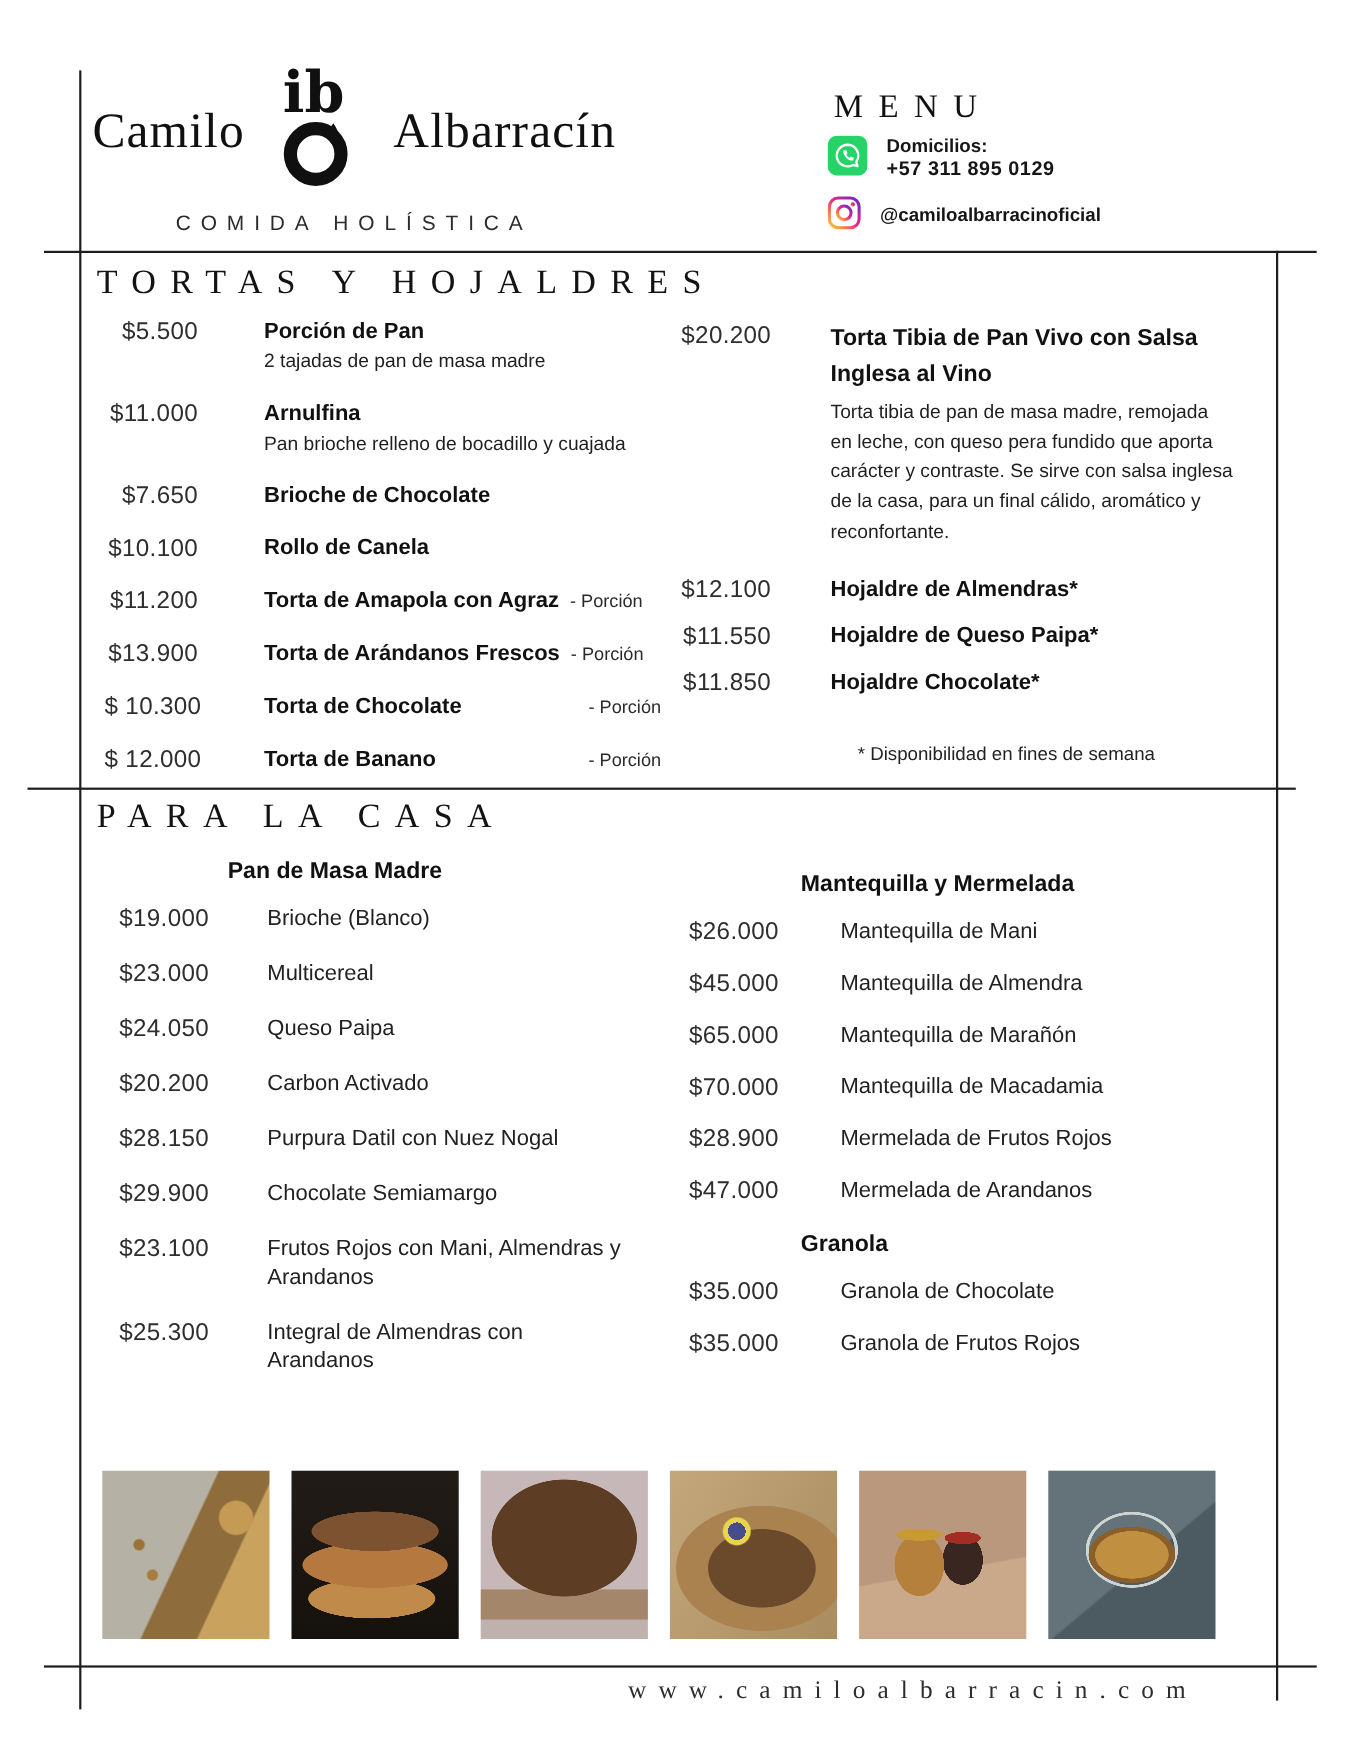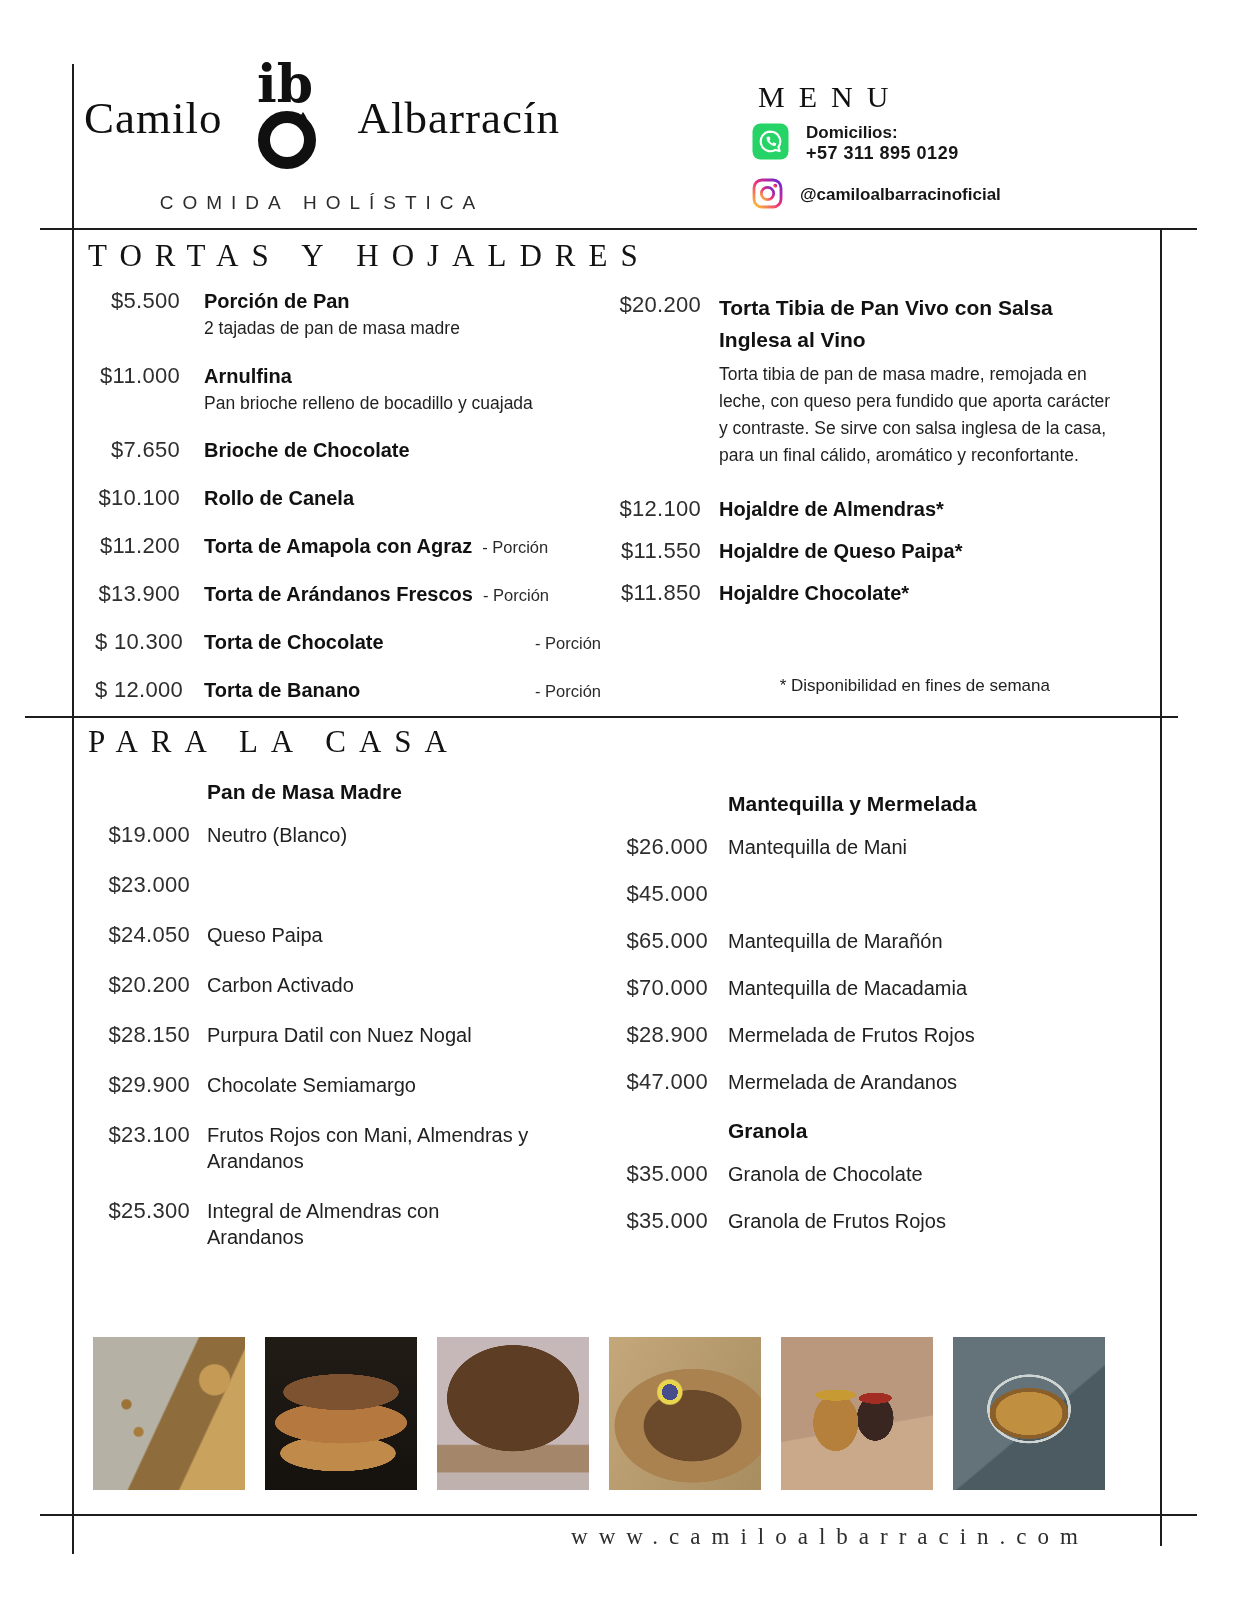--- a/index.html
+++ b/index.html
@@ -37,7 +37,7 @@
   
   .row{display:grid;column-gap:24px;margin-bottom:22px;}
   .price{text-align:right;font-size:22px;color:#2e2e2e;letter-spacing:.3px;white-space:nowrap;}
-  .cell{min-width:0;}
+  .cell{min-width:0;margin-left:36px;}
   .cell.flex{display:flex;align-items:baseline;}
   .name{font-size:20px;line-height:1.3;}
   .bold .name{font-weight:700;color:#111;}

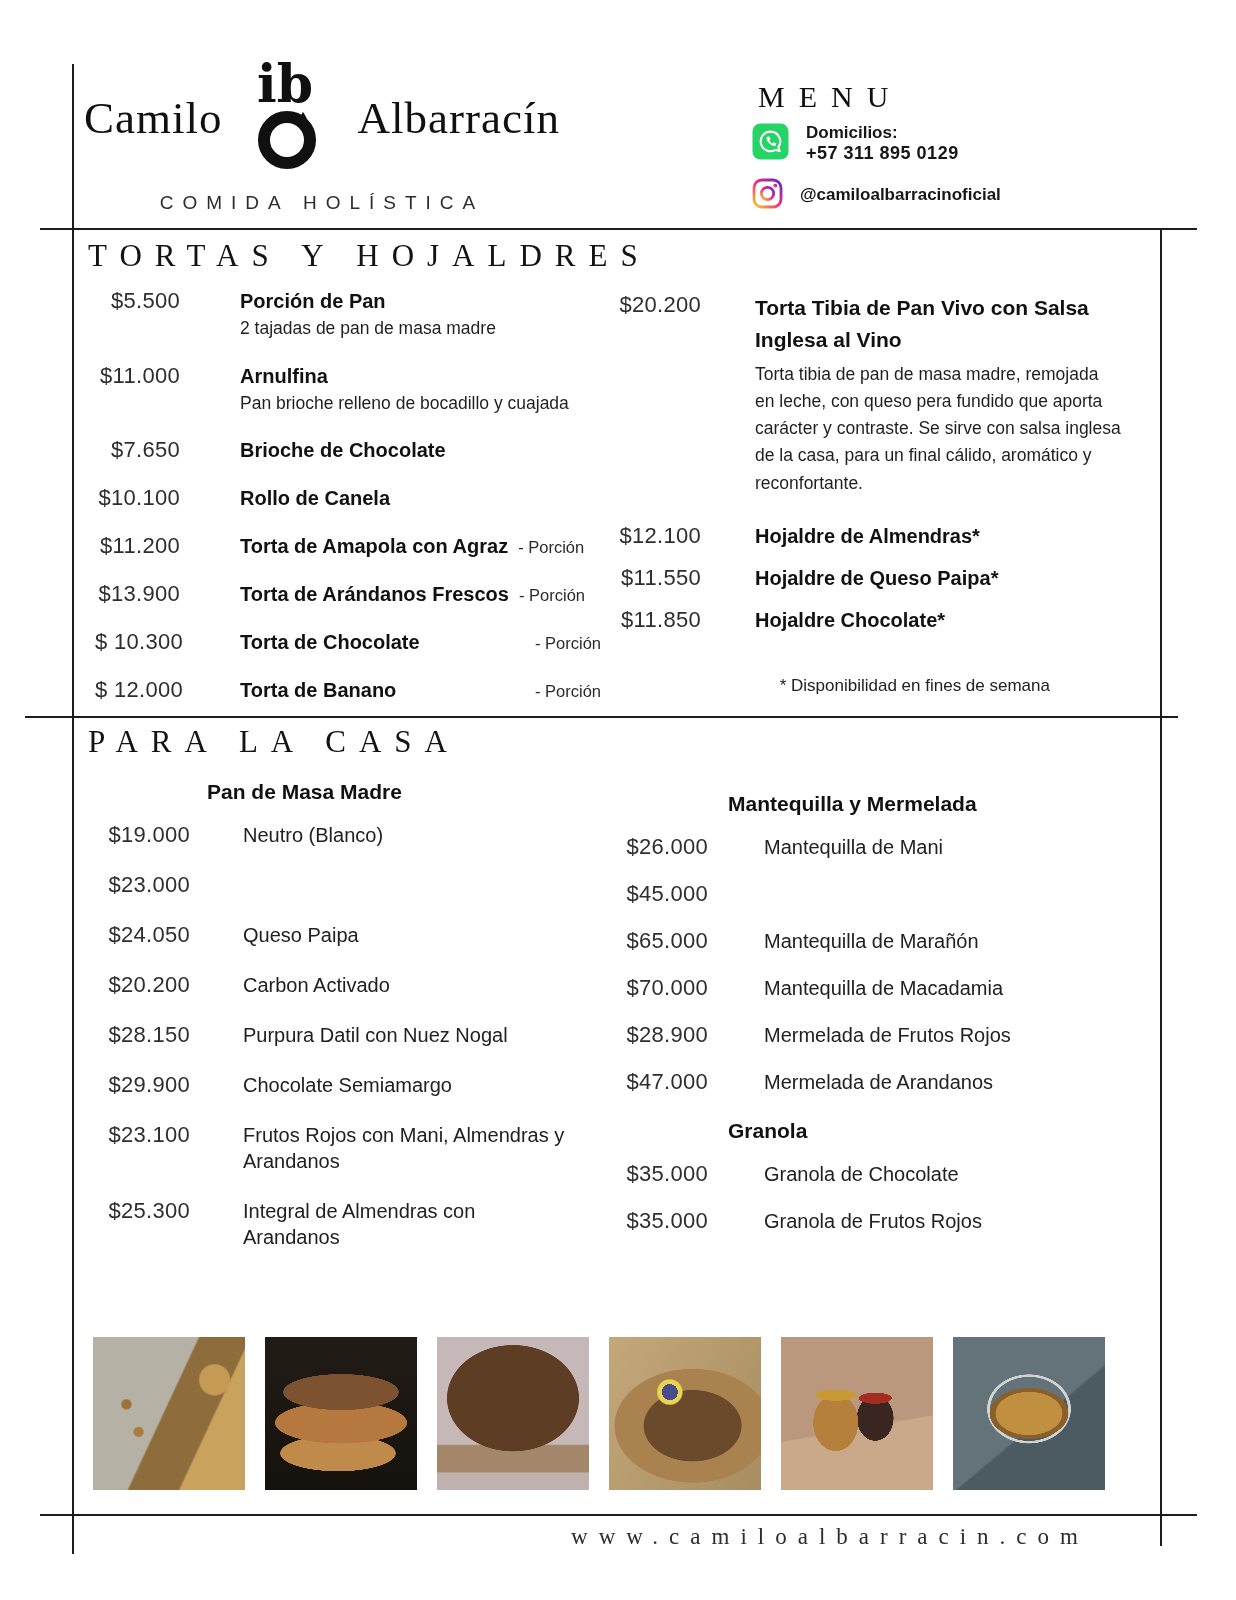--- a/index.html
+++ b/index.html
@@ -238,7 +238,7 @@
   <div class="group-hd">Pan de Masa Madre</div>
   <div class="row plain">
     <span class="price">$19.000</span>
-    <span class="cell"><span class="name">Neutro (Blanco)</span></span>
+    <span class="cell"><span class="name">Brioche (Blanco)</span></span>
   </div>
   <div class="row plain">
     <span class="price">$23.000</span>

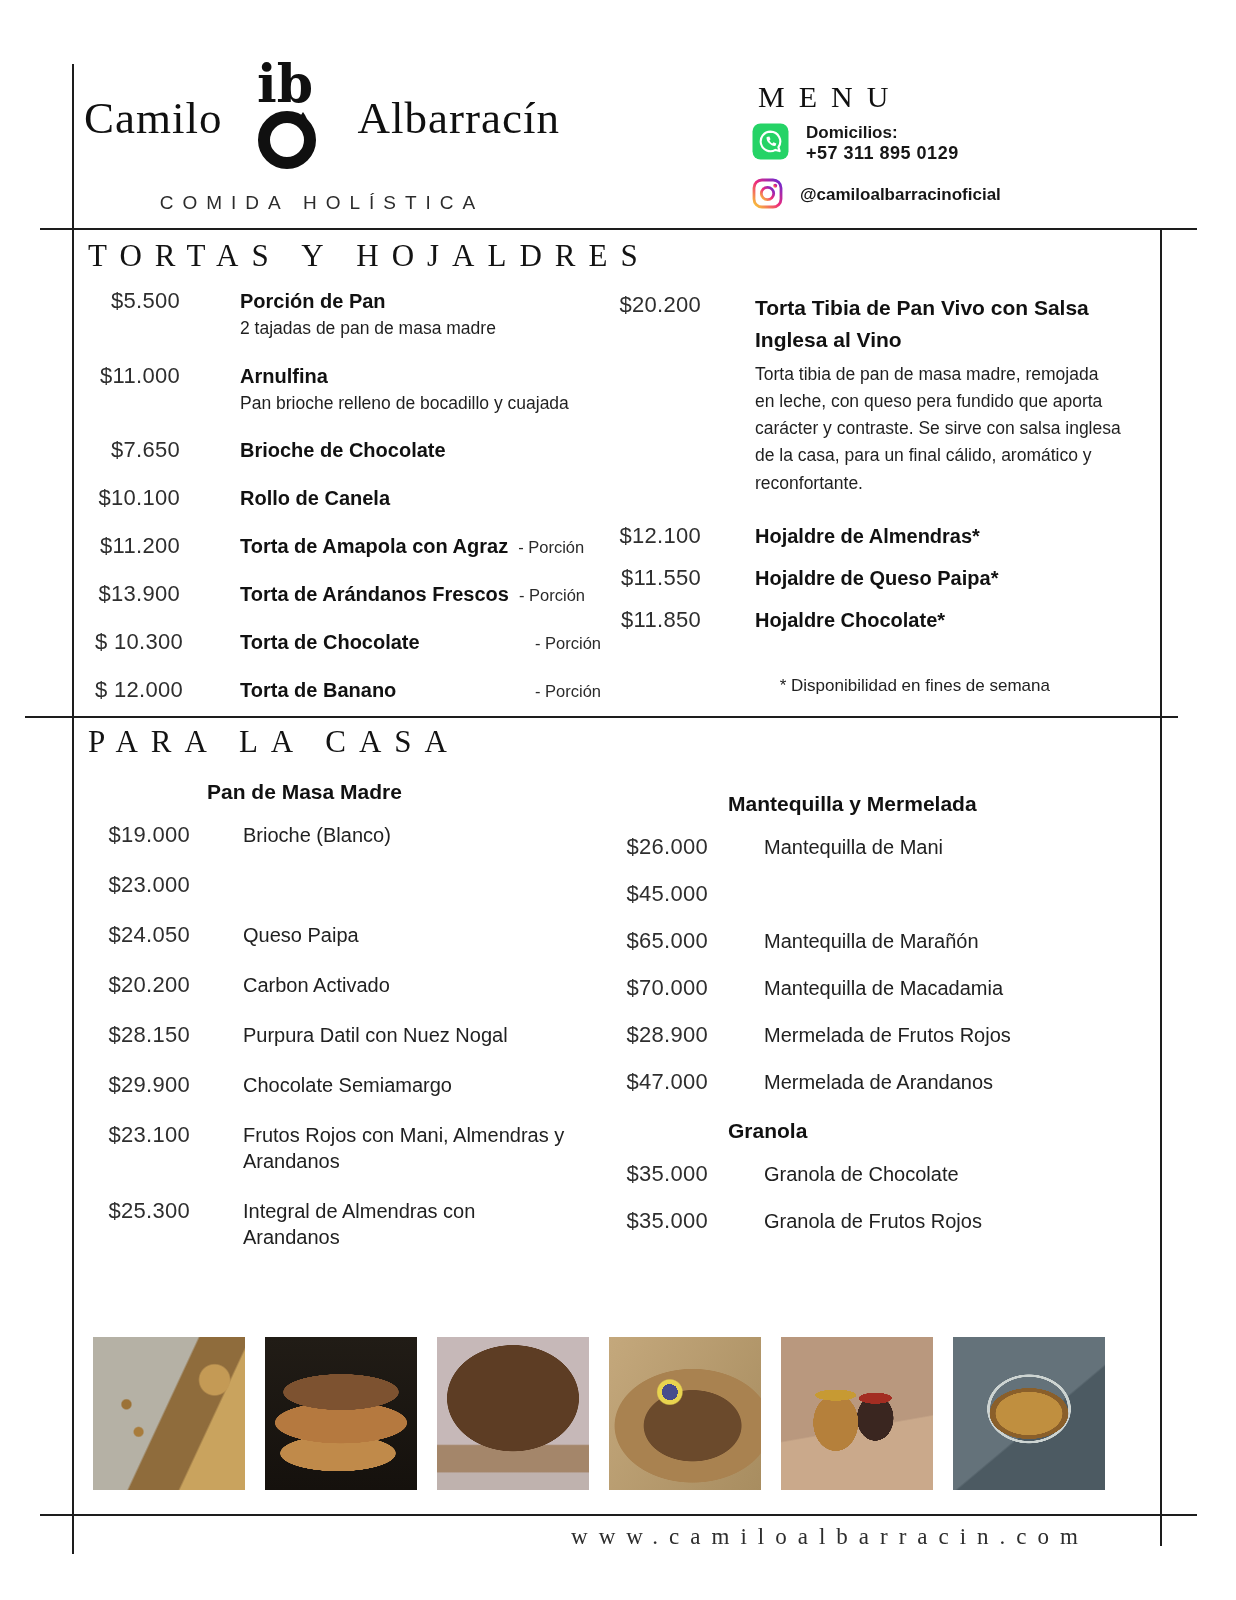--- a/index.html
+++ b/index.html
@@ -242,6 +242,7 @@
   </div>
   <div class="row plain">
     <span class="price">$23.000</span>
+    <span class="cell"><span class="name">Multicereal</span></span>
   </div>
   <div class="row plain">
     <span class="price">$24.050</span>

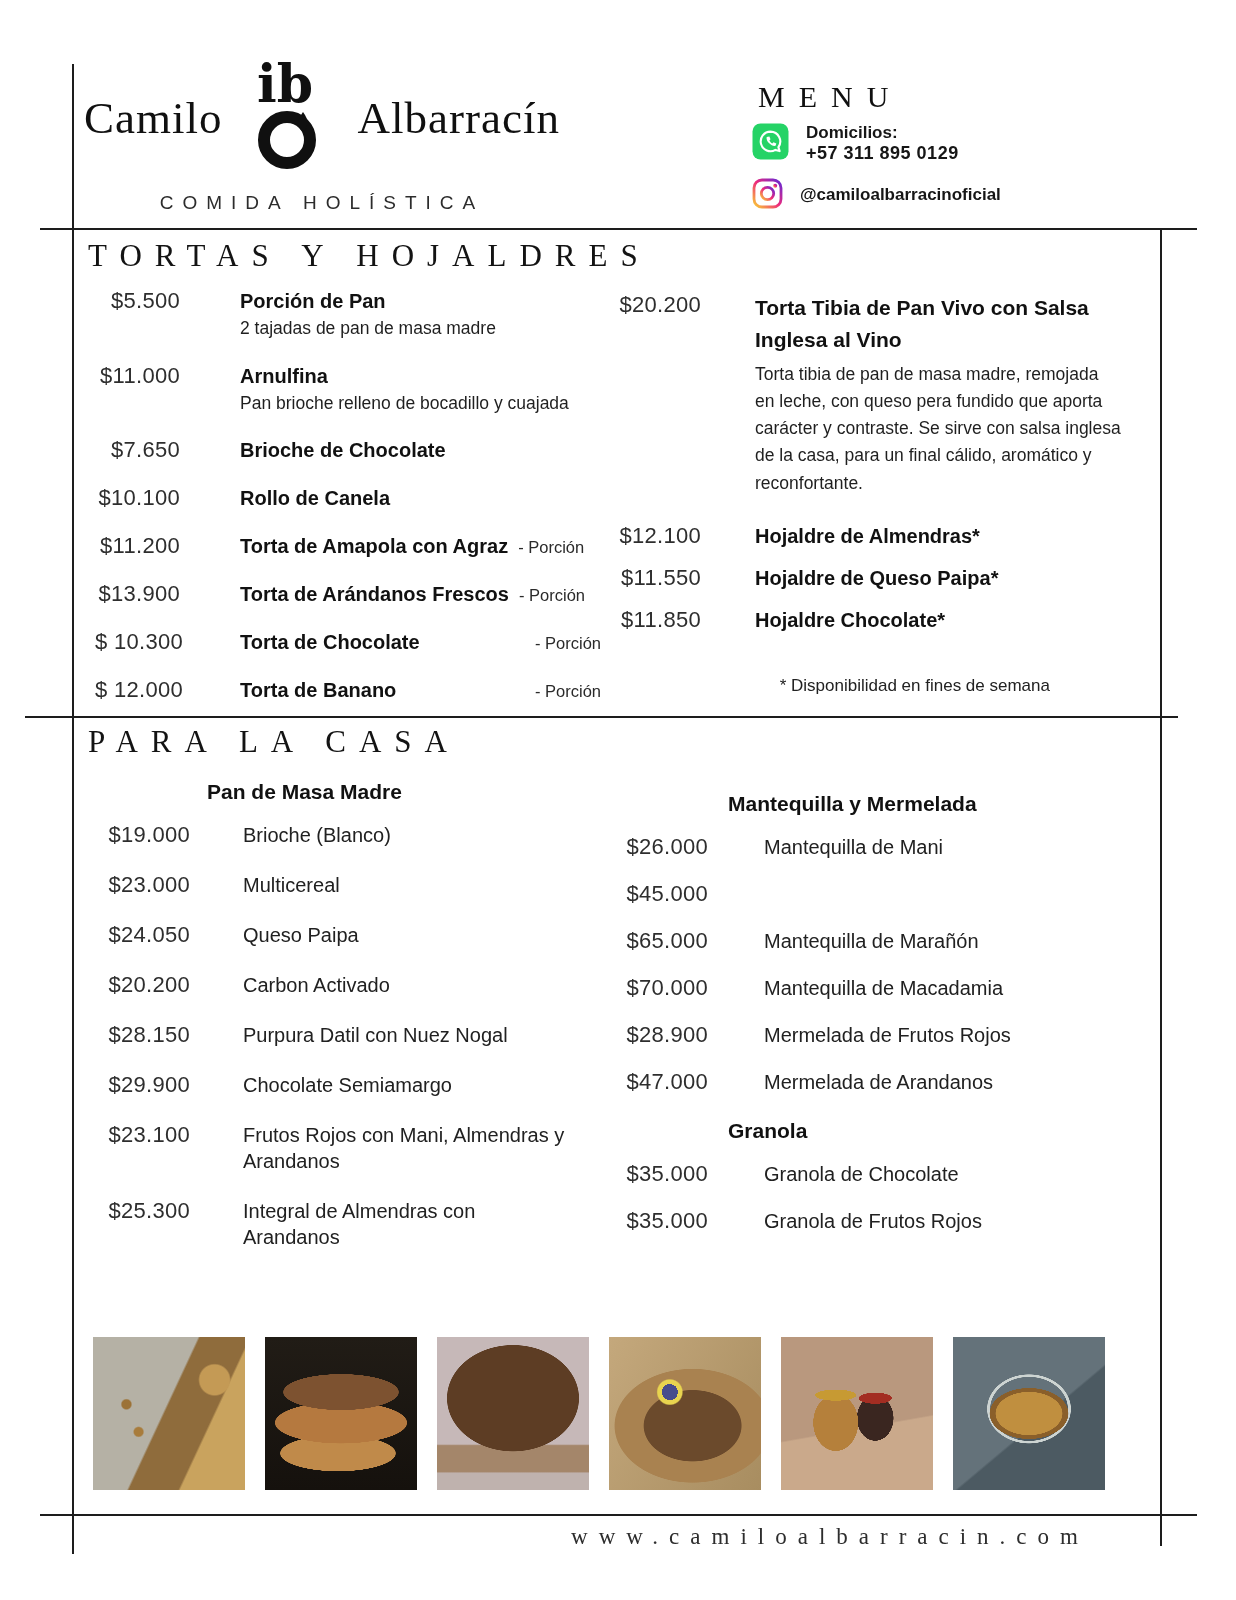--- a/index.html
+++ b/index.html
@@ -278,6 +278,7 @@
   </div>
   <div class="row plain">
     <span class="price">$45.000</span>
+    <span class="cell"><span class="name">Mantequilla de Almendra</span></span>
   </div>
   <div class="row plain">
     <span class="price">$65.000</span>

